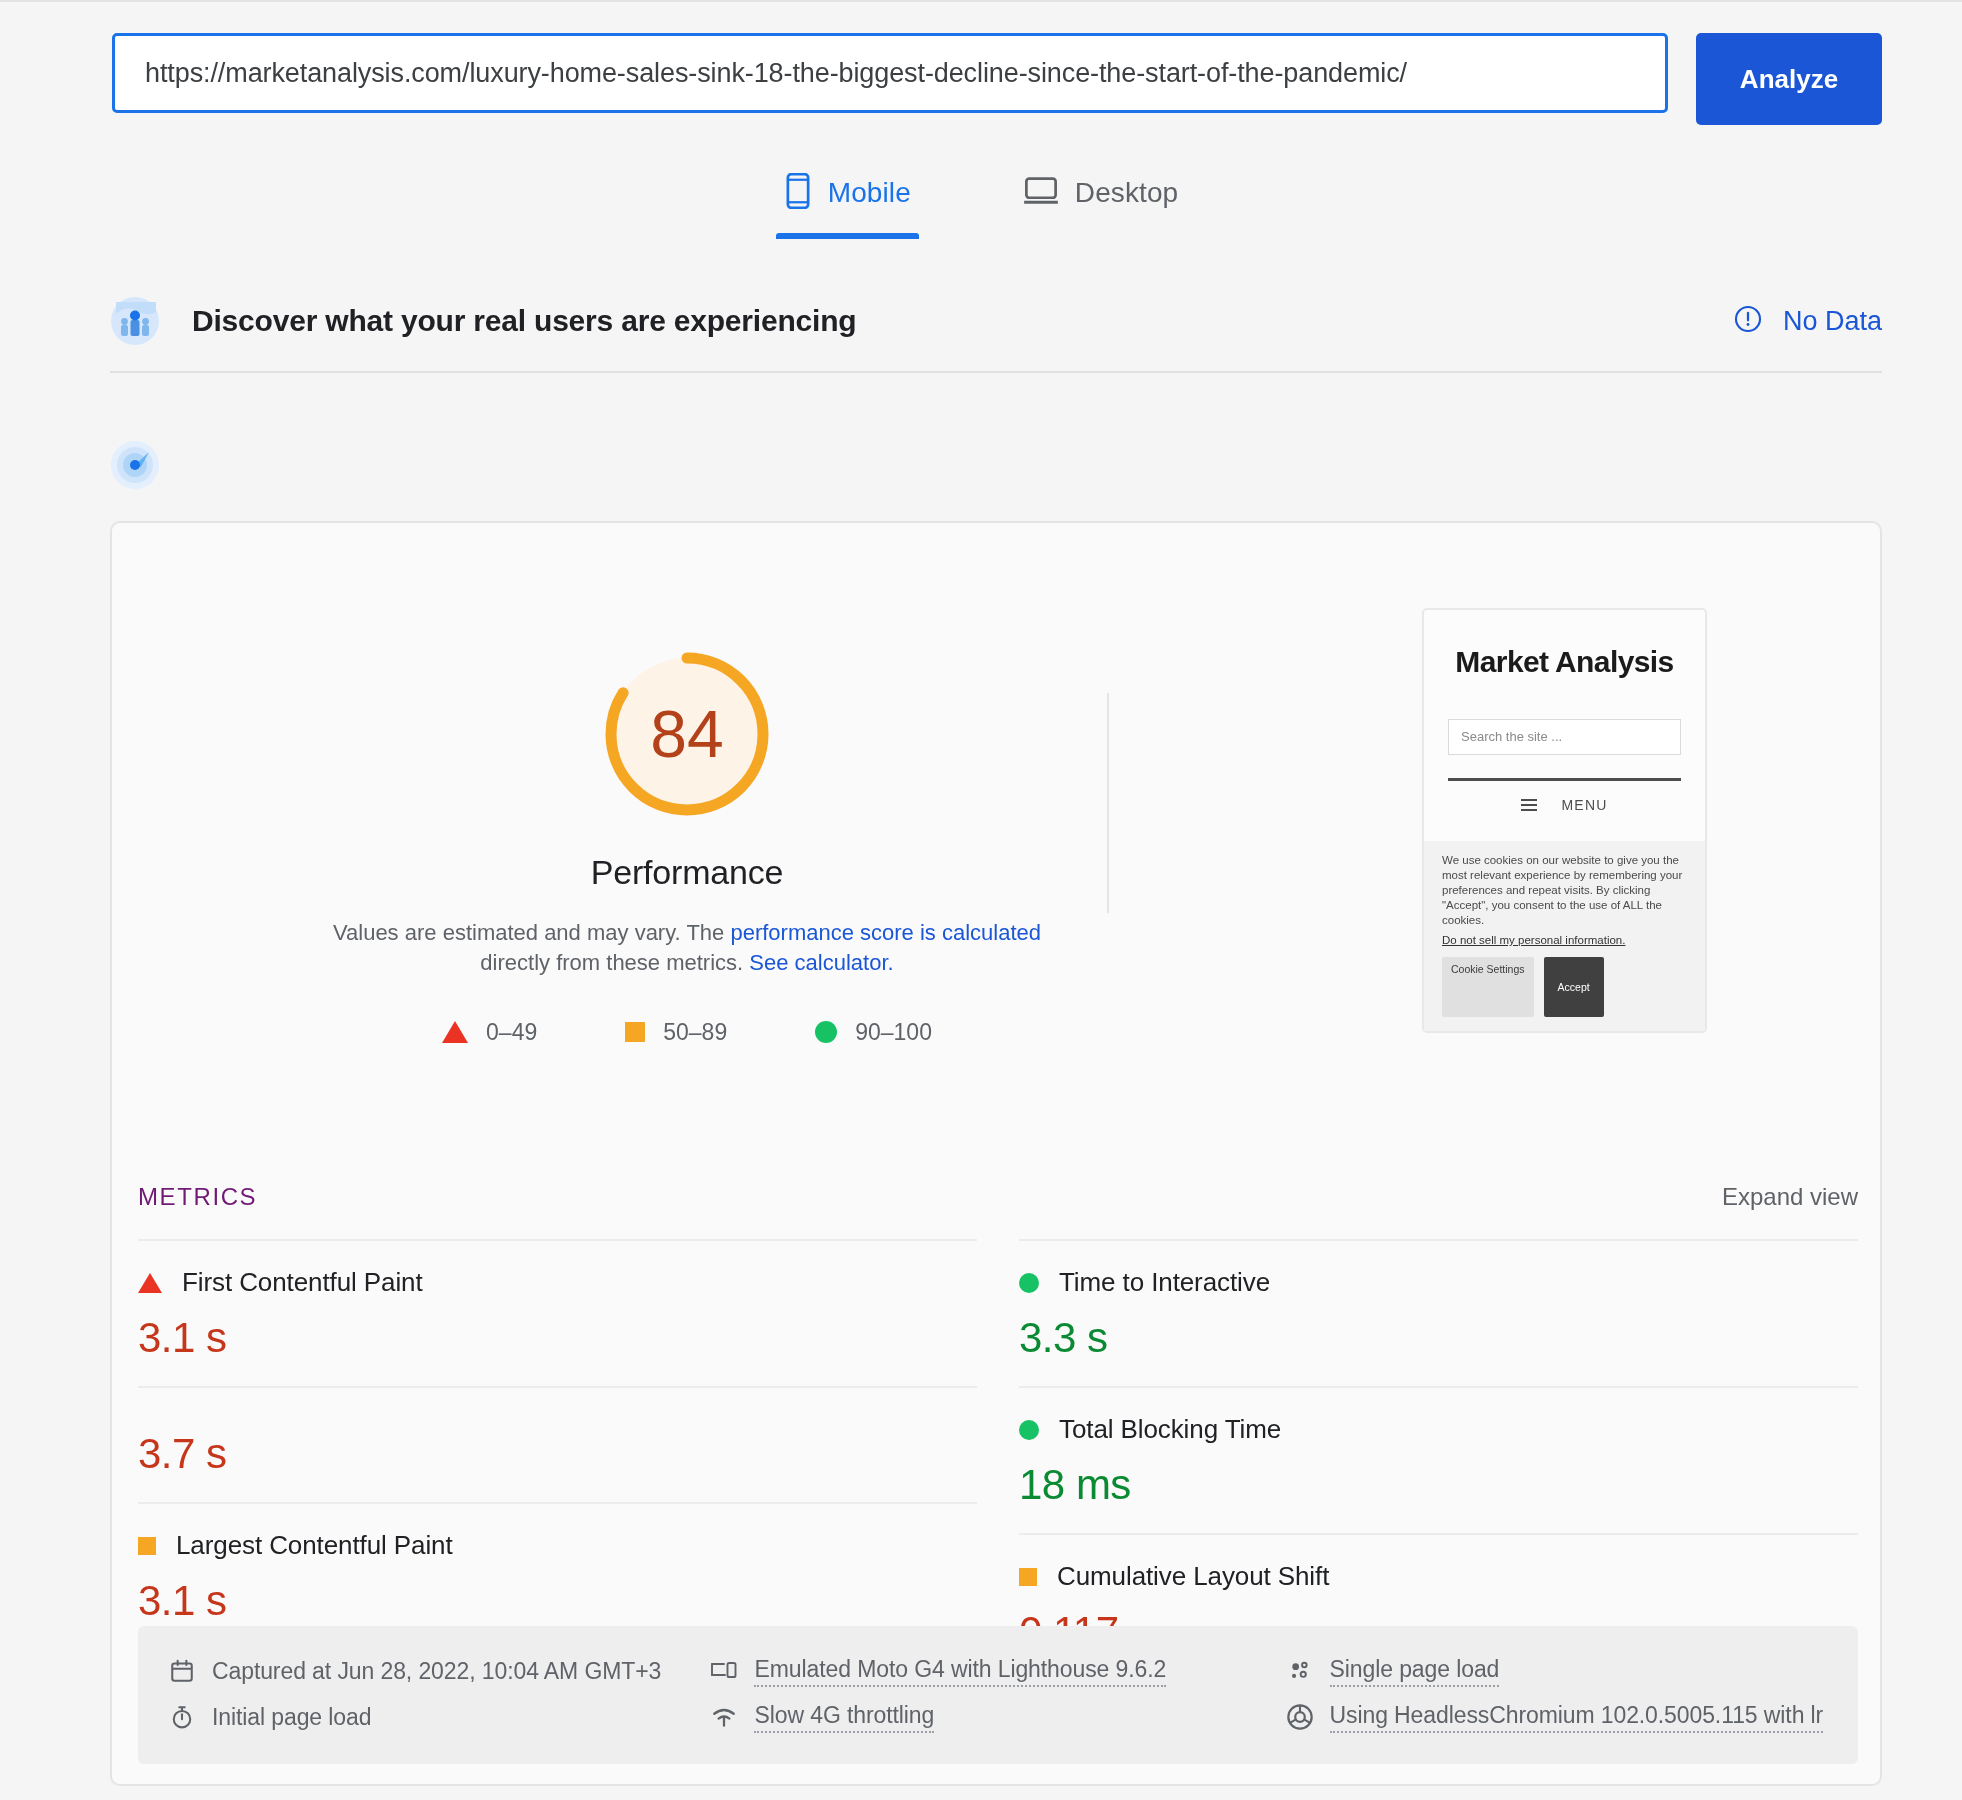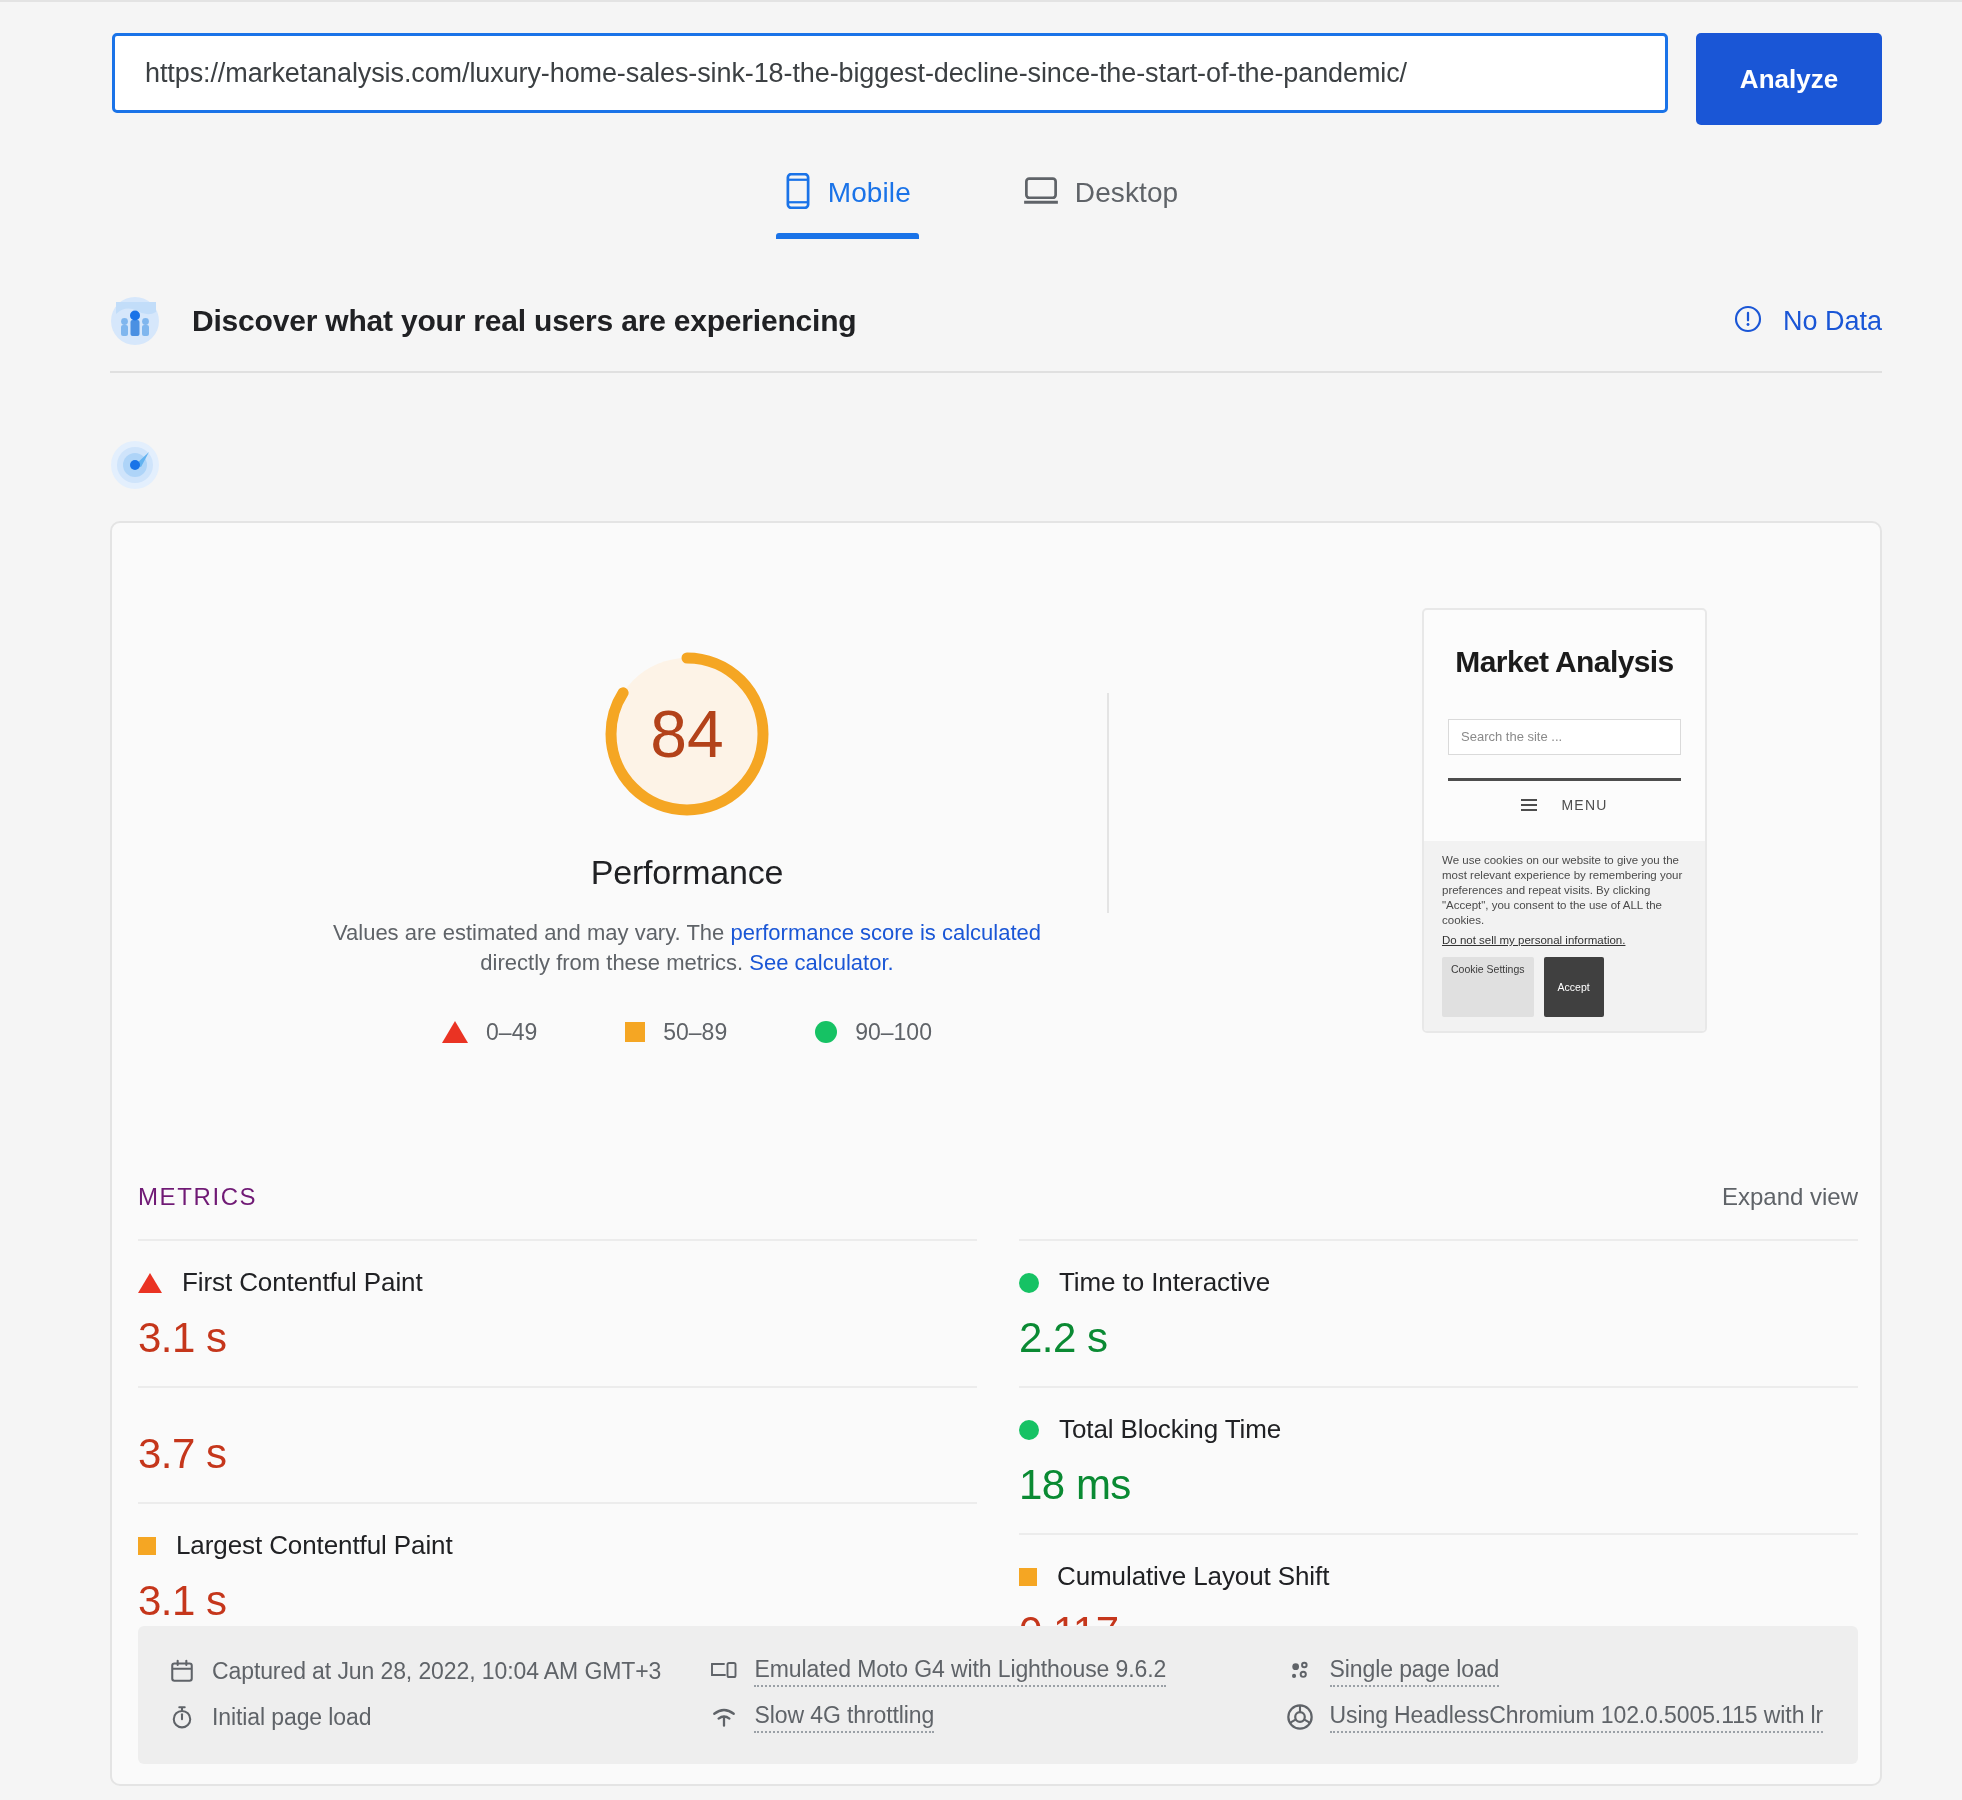--- a/index.html
+++ b/index.html
@@ -315,7 +315,7 @@
             <span class="mk-ci"></span>
             <span class="mname">Time to Interactive</span>
           </div>
-          <div class="mval green">2.2 s</div>
+          <div class="mval green">3.3 s</div>
         </div>
         <div class="mrow">
           <div class="mrow-head">

